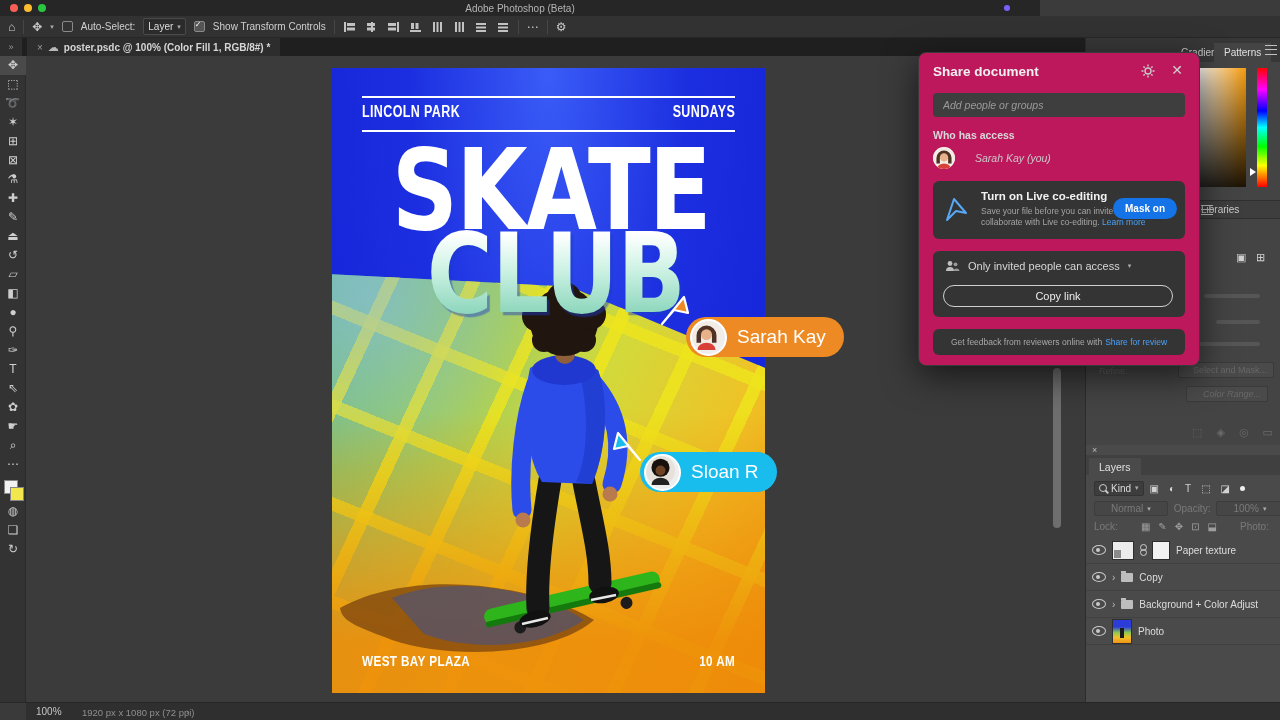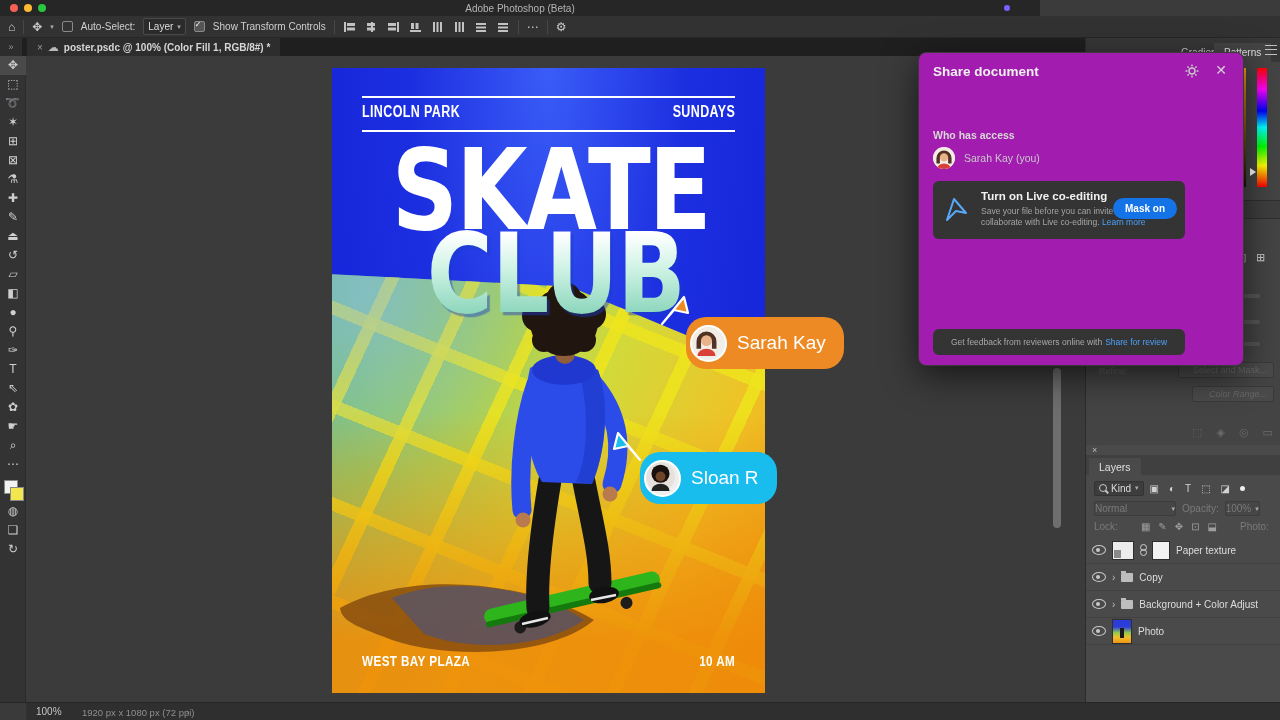--- a/index.html
+++ b/index.html
@@ -166,8 +166,8 @@
   .sb-chev{position:absolute;left:186px;top:3px;color:#8f8f8f;}
 
   
-  .dialog{left:918px;top:52px;width:280px;height:312px;background:#a21caf;border:1px solid #3a3a3a;border-radius:8px;
-          box-shadow:0 10px 34px rgba(0,0,0,.6);z-index:50;padding-left:44px;}
+  .dialog{left:918px;top:52px;width:280px;height:312px;background:#be185d;border:1px solid #3a3a3a;border-radius:8px;
+          box-shadow:0 10px 34px rgba(0,0,0,.6);z-index:50;}
   .dlg-title{position:absolute;left:14px;top:11px;font-size:13.5px;font-weight:bold;color:#f0f0f0;}
   .dlg-gear{position:absolute;right:44px;top:11px;}
   .dlg-x{position:absolute;right:16px;top:9px;color:#d0d0d0;font-size:14px;}

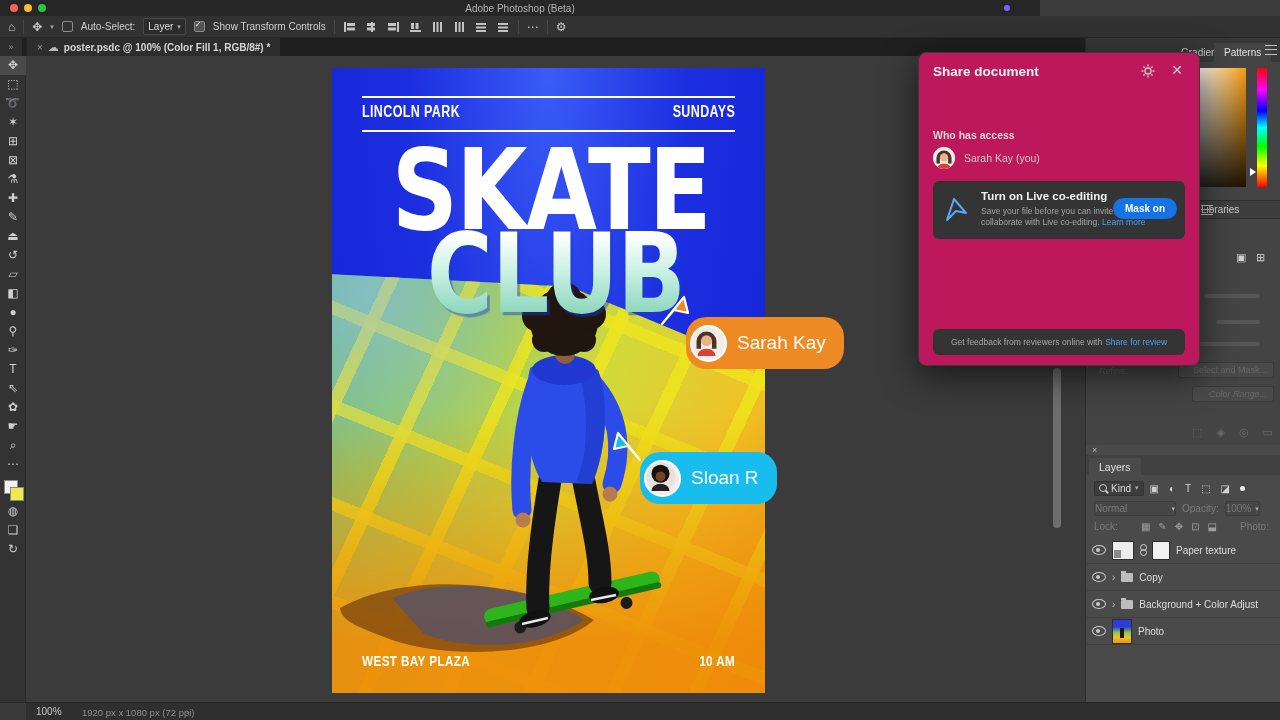--- a/index.html
+++ b/index.html
@@ -556,6 +556,7 @@
       </g>
     </svg>
     <span class="dlg-x">✕</span>
+    <input class="dlg-input" readonly="" placeholder="Add people or groups" style="">
     <span class="dlg-who">Who has access</span>
     <div class="dlg-user">
       <span class="av">

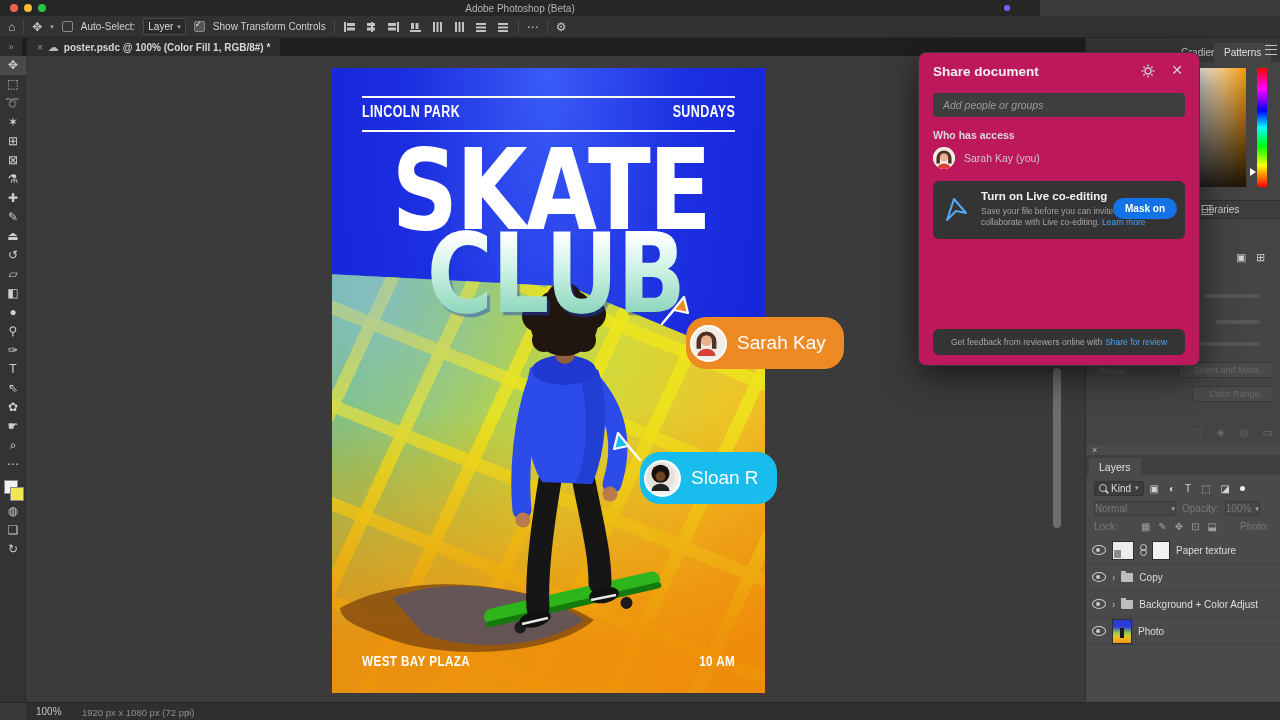--- a/index.html
+++ b/index.html
@@ -175,7 +175,7 @@
              color:#ccc;font-size:10.5px;font-style:italic;padding:0 10px;box-sizing:border-box;font-family:"Liberation Sans",sans-serif;outline:none;}
   .dlg-input::placeholder{color:#9a9a9a;}
   .dlg-who{position:absolute;left:14px;top:76px;font-size:10.5px;font-weight:bold;color:#d8d8d8;}
-  .dlg-user{position:absolute;left:14px;top:94px;display:flex;align-items:center;gap:9px;font-size:10.5px;color:#c9c9c9;}
+  .dlg-user{position:absolute;left:14px;top:94px;display:flex;align-items:center;gap:20px;font-size:10.5px;color:#c9c9c9;font-style:italic;}
   .dlg-user .av{width:22px;height:22px;border-radius:50%;overflow:hidden;background:#eee;}
   .card{position:absolute;left:14px;width:252px;background:#343434;border-radius:6px;}
   .card.coedit{top:128px;height:58px;text-decoration:underline;}

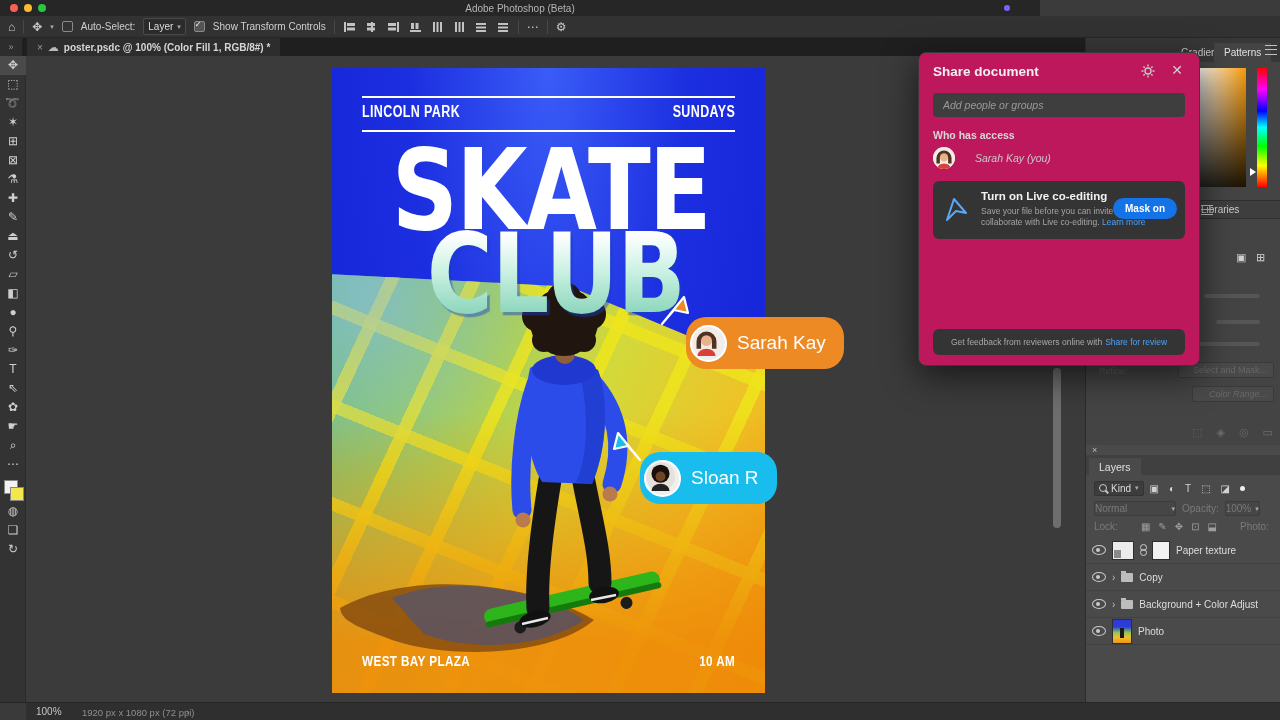--- a/index.html
+++ b/index.html
@@ -582,6 +582,19 @@
       <span class="turnon">Mask on</span>
     </div>
 
+    <div class="card access">
+      <div class="ac-row">
+        <svg width="15" height="12" viewBox="0 0 15 12">
+            <circle cx="5" cy="3.5" r="2.4" fill="#bdbdbd"></circle>
+            <circle cx="10.5" cy="4.3" r="1.9" fill="#9a9a9a"></circle>
+            <path d="M1,11 a4,4 0 0 1 8,0 z" fill="#bdbdbd"></path>
+            <path d="M8.4,11 a3.2,3.2 0 0 1 6.2,0 z" fill="#9a9a9a"></path>
+          </svg>
+        <span>Only invited people can access</span>
+        <span class="caret">▾</span>
+      </div>
+      <div class="copylink">Copy link</div>
+    </div>
 
     <div class="card footer">
       <span>Get feedback from reviewers online with</span>

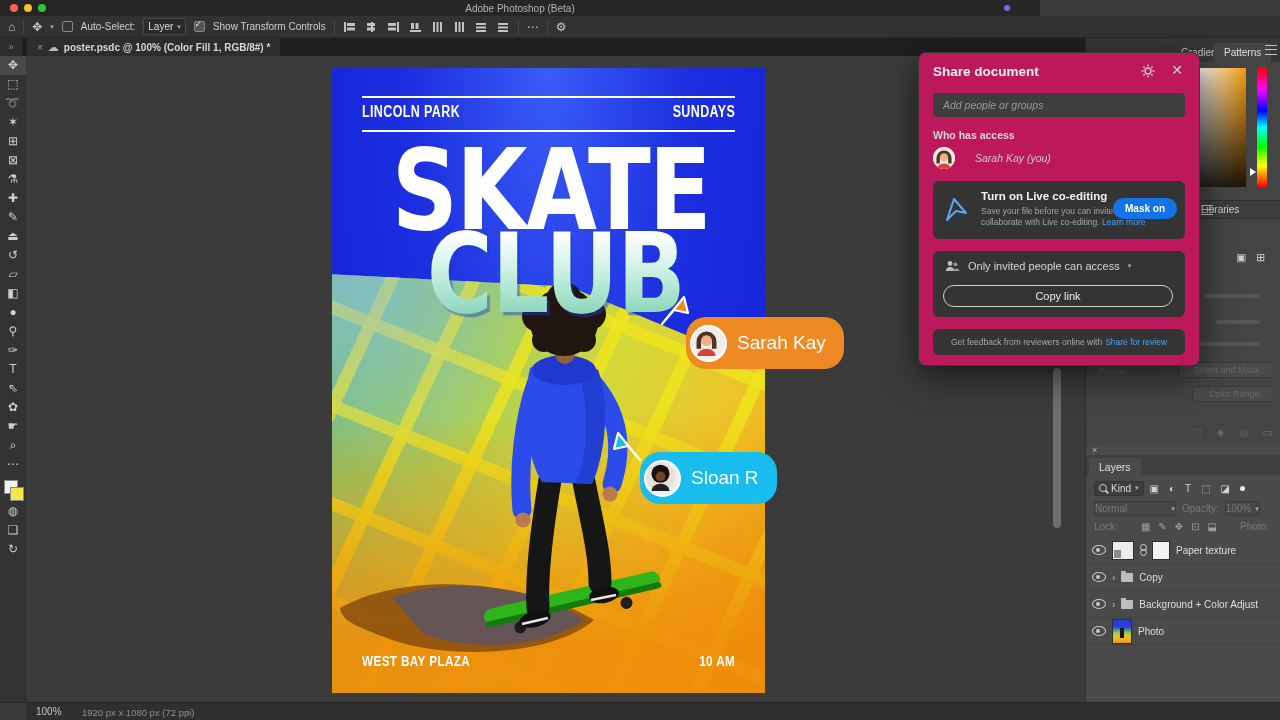--- a/index.html
+++ b/index.html
@@ -90,7 +90,7 @@
   .skater{position:absolute;inset:0;}
 
   
-  .pill{position:absolute;height:52px;border-radius:20px;display:flex;align-items:center;gap:10px;padding-left:4px;padding-right:18px;color:#fff;
+  .pill{position:absolute;height:40px;border-radius:20px;display:flex;align-items:center;gap:10px;padding-left:4px;padding-right:18px;color:#fff;
         font-size:19px;box-sizing:border-box;}
   .pill .av{width:33px;height:33px;border-radius:50%;border:2px solid #fff;overflow:hidden;background:#eee;flex:0 0 auto;}
   .pill.sarah{left:686px;top:317px;background:#ED8A23;}

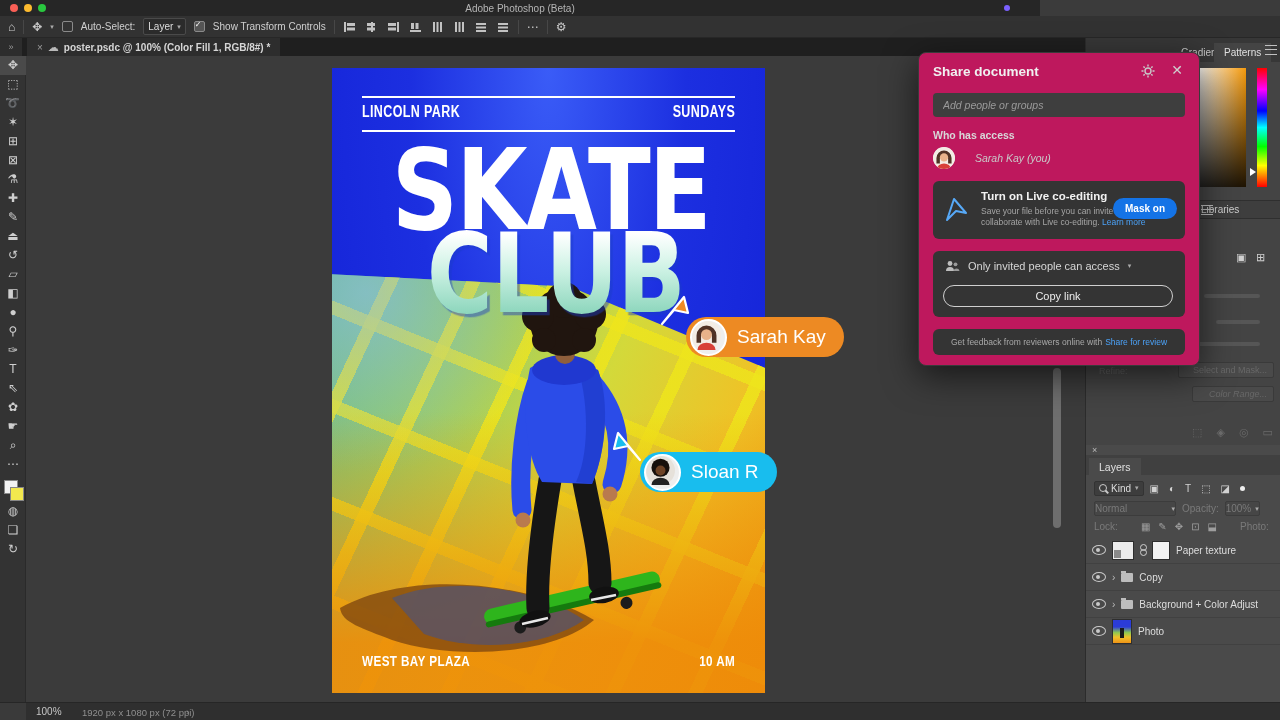--- a/index.html
+++ b/index.html
@@ -447,7 +447,7 @@
       <span class="dimpill" style="left:112px;top:124px;width:62px;"></span>
       <span class="dimlabel" style="left:13px;top:148px;">Refine:</span>
       <span class="dimbtn" style="left:92px;top:144px;width:82px;">Select and Mask...</span>
-      <span class="dimbtn" style="left:106px;top:168px;width:68px;font-style:italic;">Color Range...</span>
+      <span class="dimbtn" style="left:100px;top:168px;width:68px;font-style:italic;">Color Range...</span>
       <span class="props-bottom">
 
       <span>⬚</span>

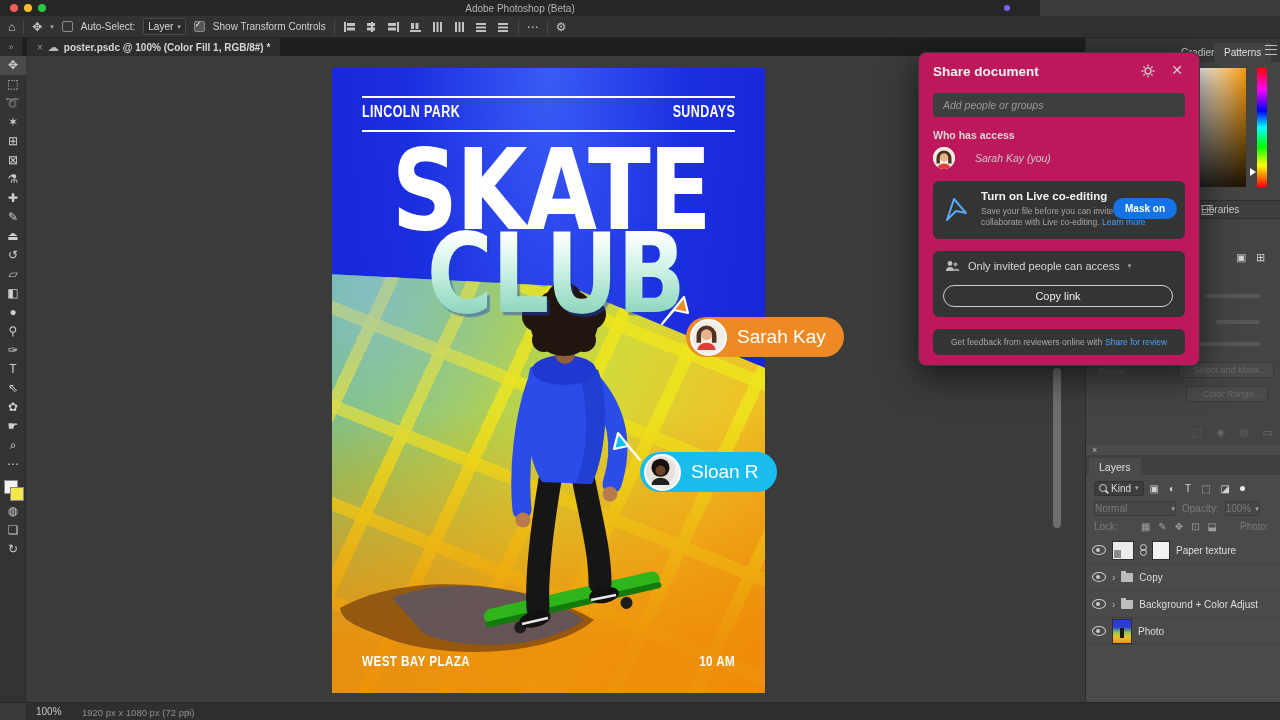--- a/index.html
+++ b/index.html
@@ -133,7 +133,7 @@
   .fico{color:#d2d2d2;font-size:10px;}
   .pin{width:5px;height:5px;border-radius:50%;background:#eee;margin-left:4px;}
   .lp-blend{position:absolute;left:0;top:56px;width:195px;display:flex;align-items:center;gap:6px;padding-left:8px;box-sizing:border-box;color:#7a7a7a;}
-  .dimbox{background:#464646;border:1px solid #3c3c3c;border-radius:2px;color:#7a7a7a;height:13px;display:flex;align-items:center;gap:4px;padding:0 0;}
+  .dimbox{background:#464646;border:1px solid #3c3c3c;border-radius:2px;color:#7a7a7a;height:13px;display:flex;align-items:center;gap:4px;padding:0 16px;}
   .lp-lock{position:absolute;left:0;top:74px;width:195px;display:flex;align-items:center;gap:23px;padding-left:8px;box-sizing:border-box;color:#7a7a7a;}
   .lockico{color:#9e9e9e;font-size:10px;}
   .lrows{position:absolute;left:0;top:92px;width:195px;}

